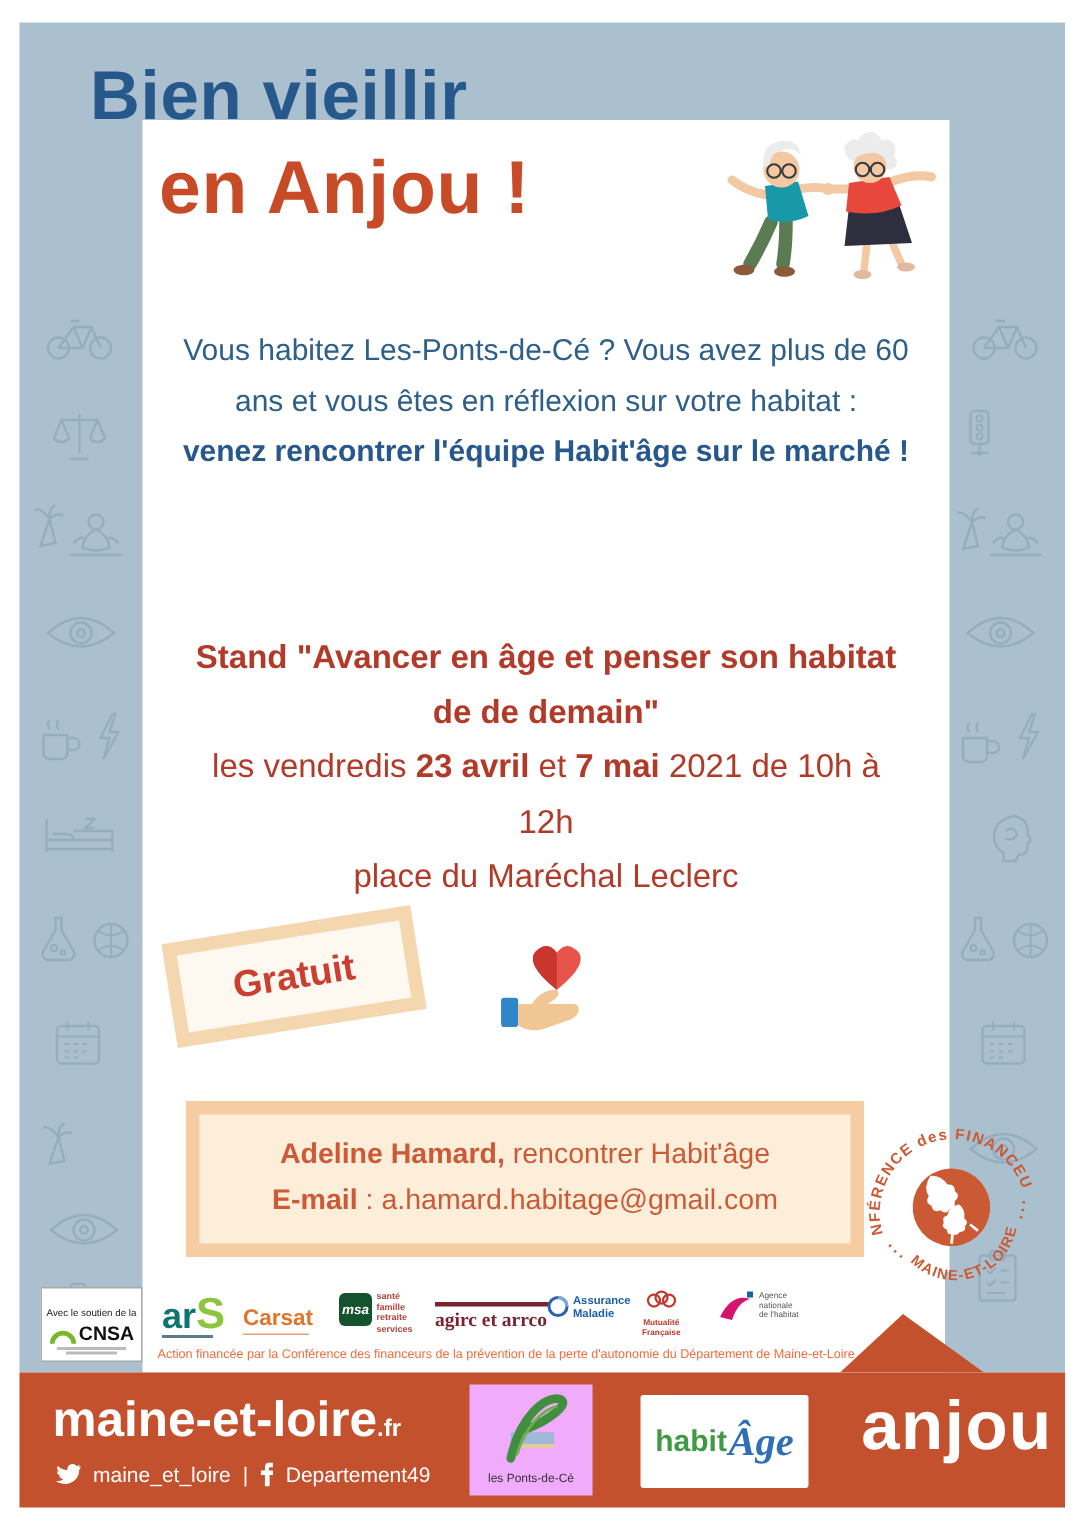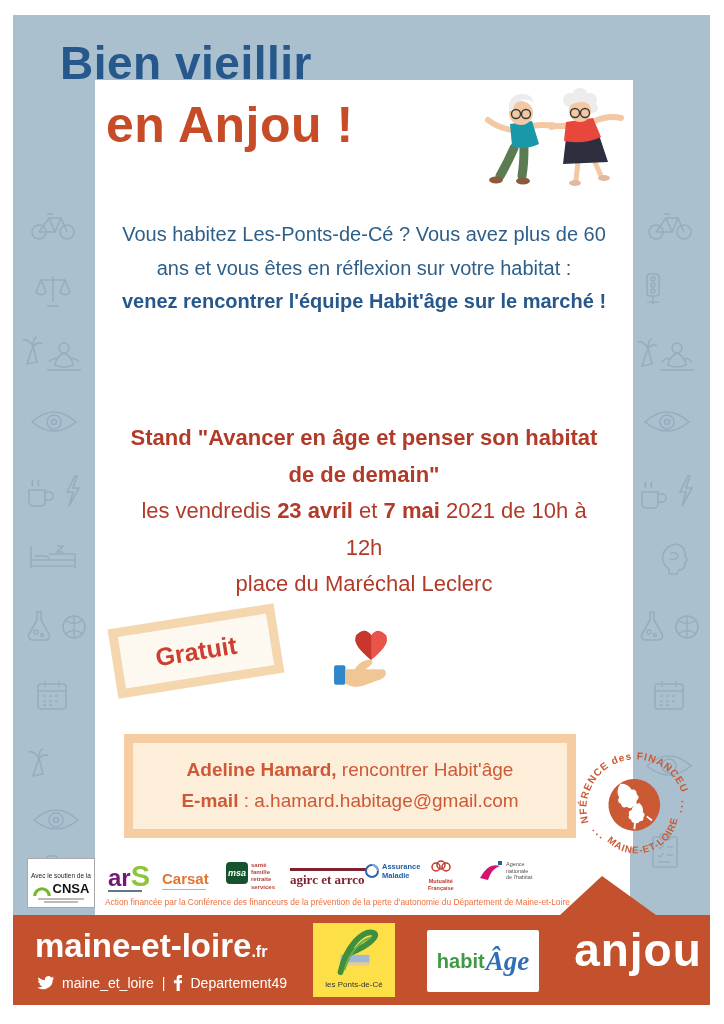--- a/index.html
+++ b/index.html
@@ -40,7 +40,7 @@
   .cnsa .bar{height:2px;background:#bbb;margin:2px 10px 1px;}
   .logo{color:#444;}
   .ars{left:108px;top:860px;}
-  .ars .ar{font-size:24px;font-weight:bold;color:#701a75;}
+  .ars .ar{font-size:24px;font-weight:bold;color:#0f766e;}
   .ars .s{font-size:29px;font-weight:bold;color:#8fc43e;}
   .ars .ul{width:34px;height:2px;background:#5c7a8a;margin-top:-3px;}
   .carsat{left:162px;top:870px;}

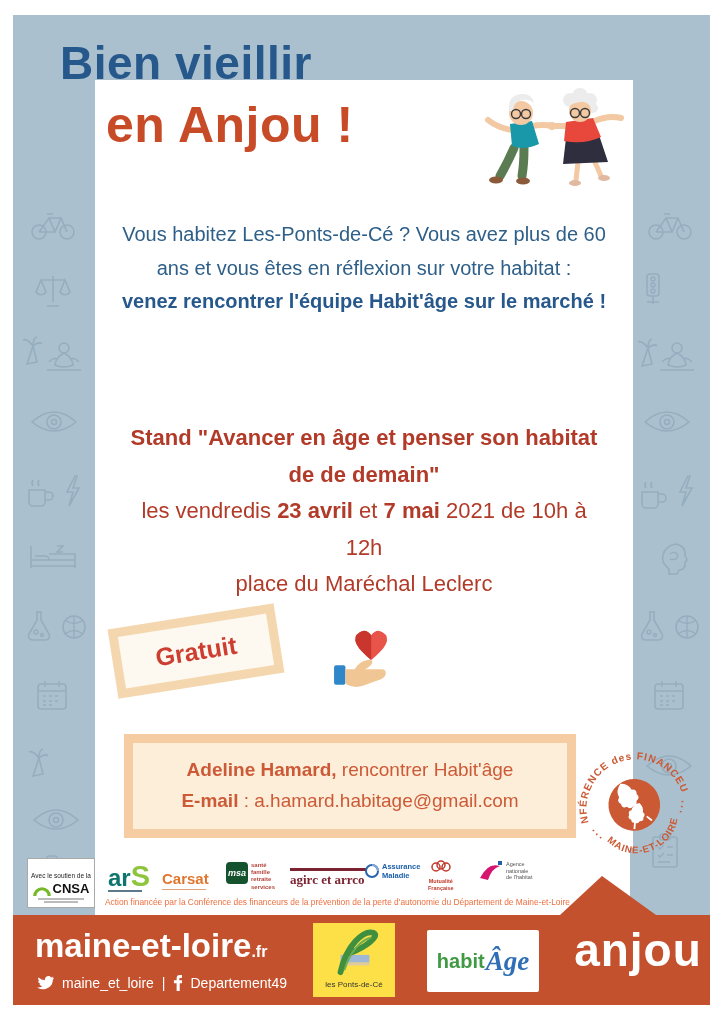--- a/index.html
+++ b/index.html
@@ -67,7 +67,7 @@
   .site .nm{font-size:33px;font-weight:bold;}
   .site .tld{font-size:16px;font-weight:bold;}
   .social{left:24px;top:60px;display:flex;align-items:center;gap:8px;color:#fff;font-size:14px;}
-  .ponts{left:300px;top:8px;width:82px;height:74px;background:#fde047;text-align:center;box-sizing:border-box;padding-top:3px;}
+  .ponts{left:300px;top:8px;width:82px;height:74px;background:#f0abfc;text-align:center;box-sizing:border-box;padding-top:3px;}
   .ponts .nm{font-size:8px;color:#333;margin-top:-2px;}
   .habit{left:414px;top:15px;width:112px;height:62px;background:#fff;border-radius:2px;
          display:flex;align-items:center;justify-content:center;}

